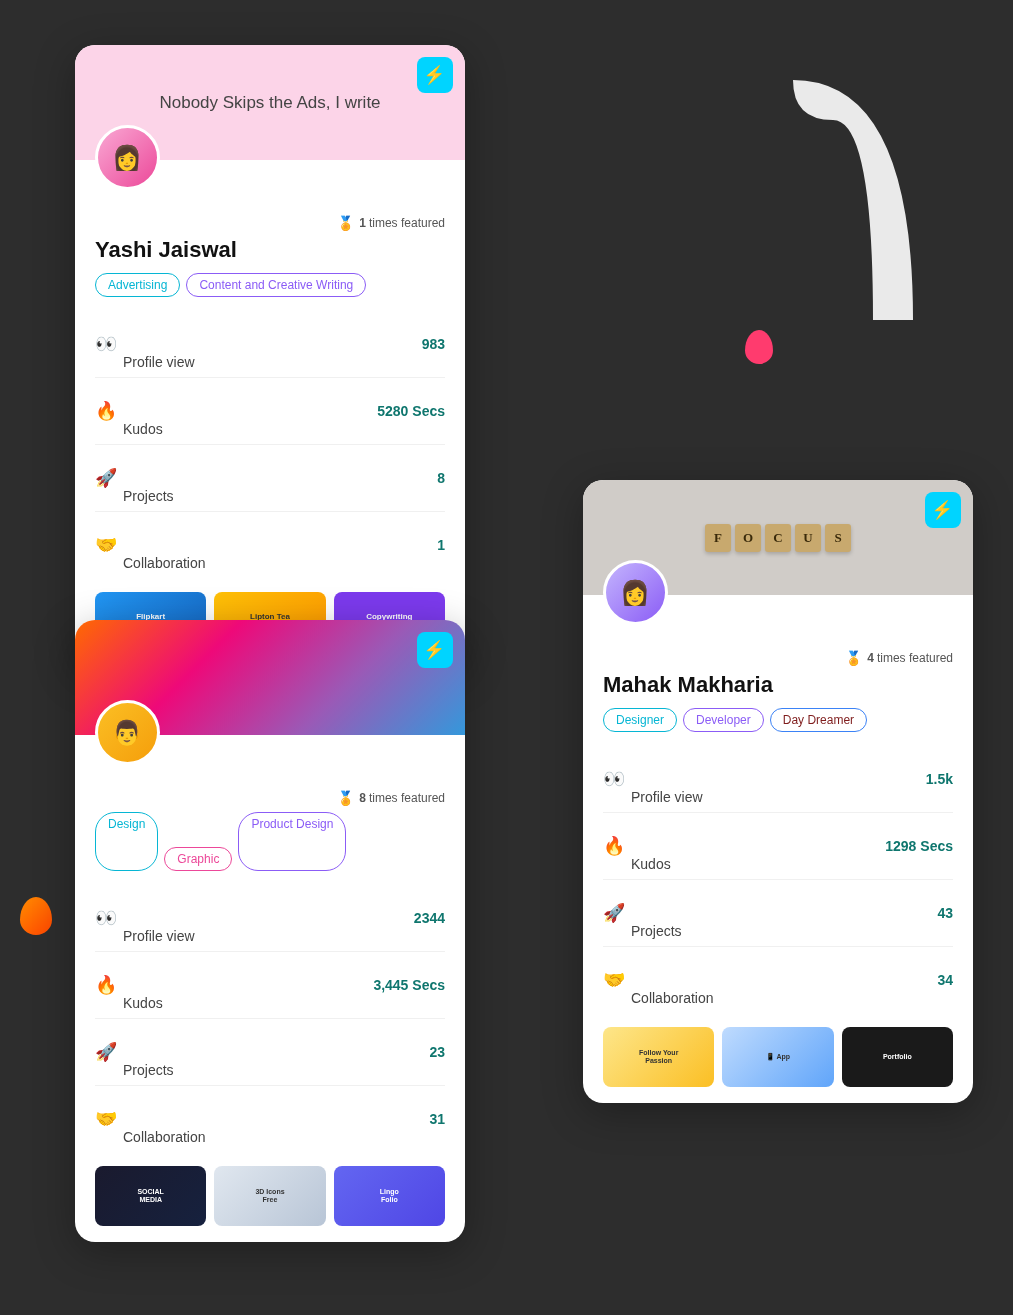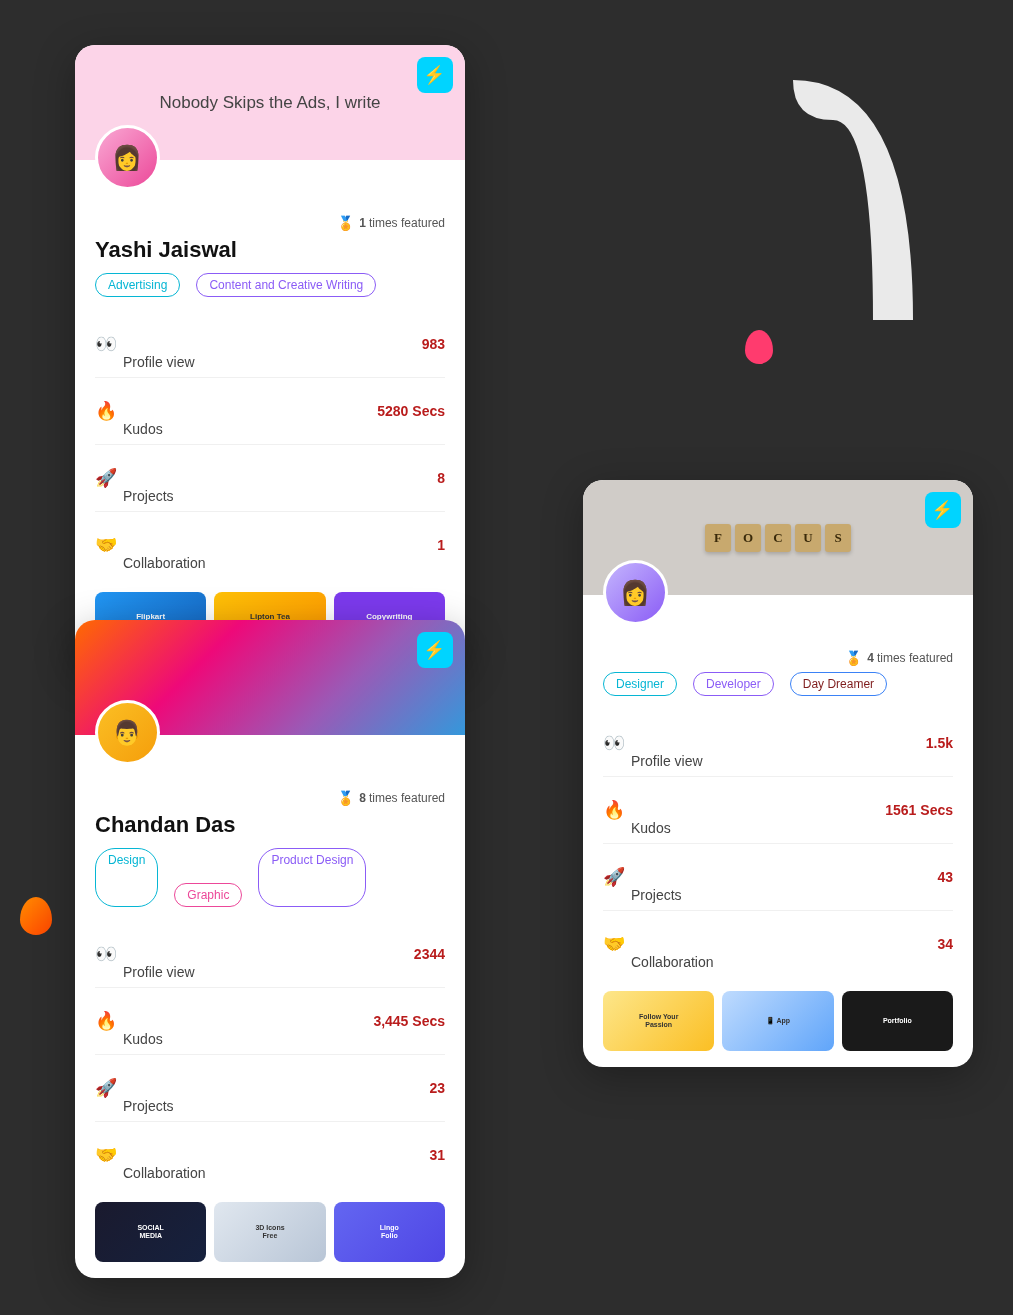--- a/index.html
+++ b/index.html
@@ -181,7 +181,7 @@
     .tags {
       display: flex;
       flex-wrap: wrap;
-      gap: 16px;
+      gap: 6px;
       margin-bottom: 14px;
     }
     .tag {

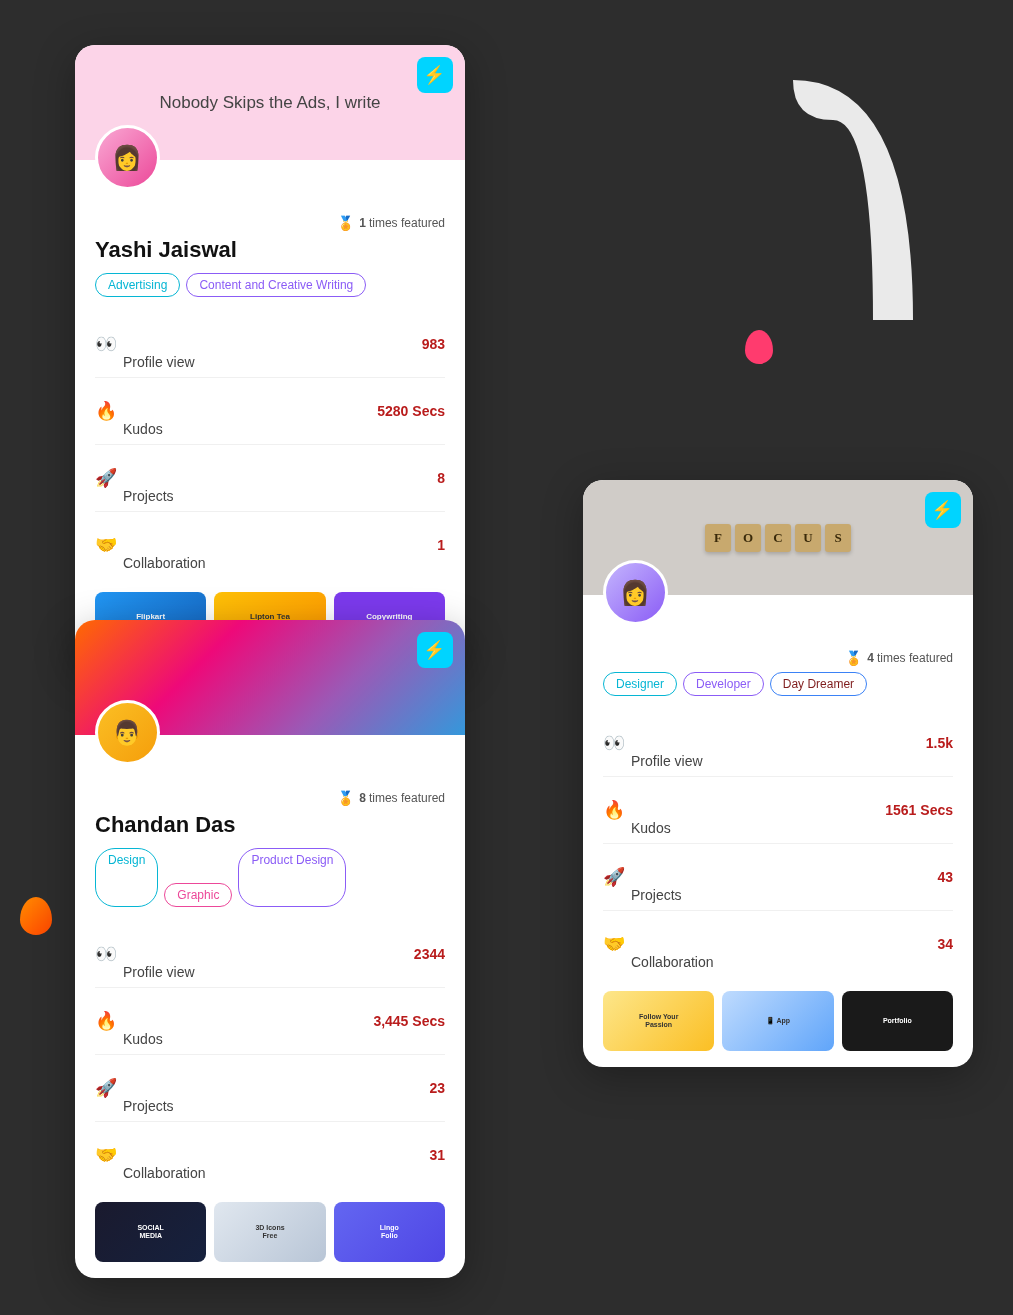--- a/index.html
+++ b/index.html
@@ -224,7 +224,7 @@
     .stat-value {
       font-size: 14px;
       font-weight: 800;
-      color: #b91c1c;
+      color: #0f766e;
     }
 
     

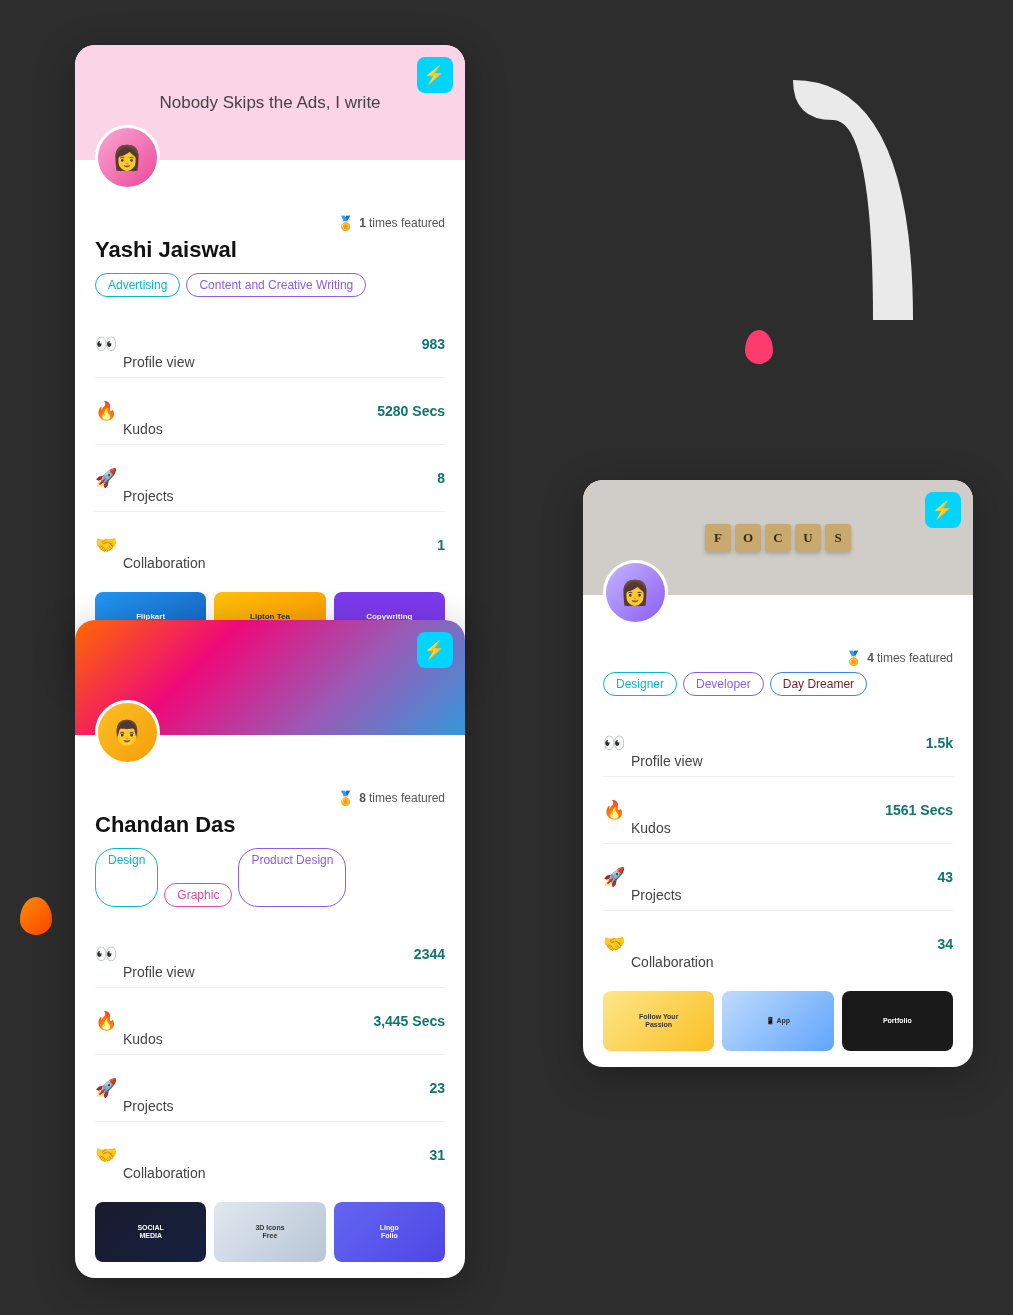--- a/index.html
+++ b/index.html
@@ -448,6 +448,7 @@
       <span class="featured-count">4</span>
       <span>times featured</span>
     </div>
+    <div class="user-name">Mahak Makharia</div>
     <div class="tags">
       <span class="tag tag-cyan">Designer</span>
       <span class="tag tag-purple">Developer</span>

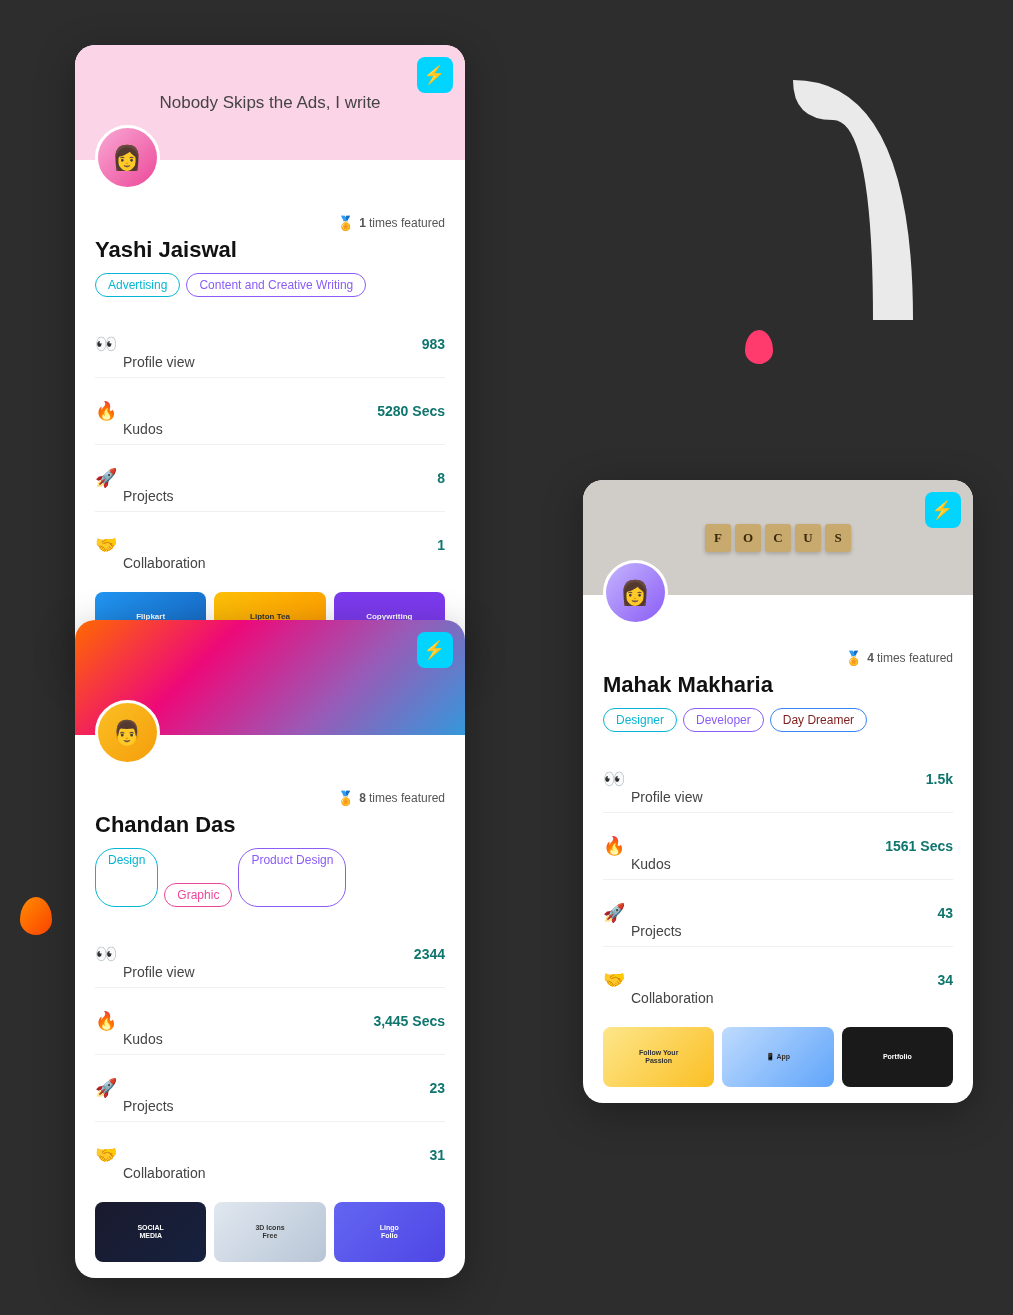--- a/index.html
+++ b/index.html
@@ -378,7 +378,6 @@
       <span class="featured-count">8</span>
       <span>times featured</span>
     </div>
-    <div class="user-name">Chandan Das</div>
     <div class="tags">
       <span class="tag tag-cyan">Design</span>
       <span class="tag tag-pink">Graphic</span>

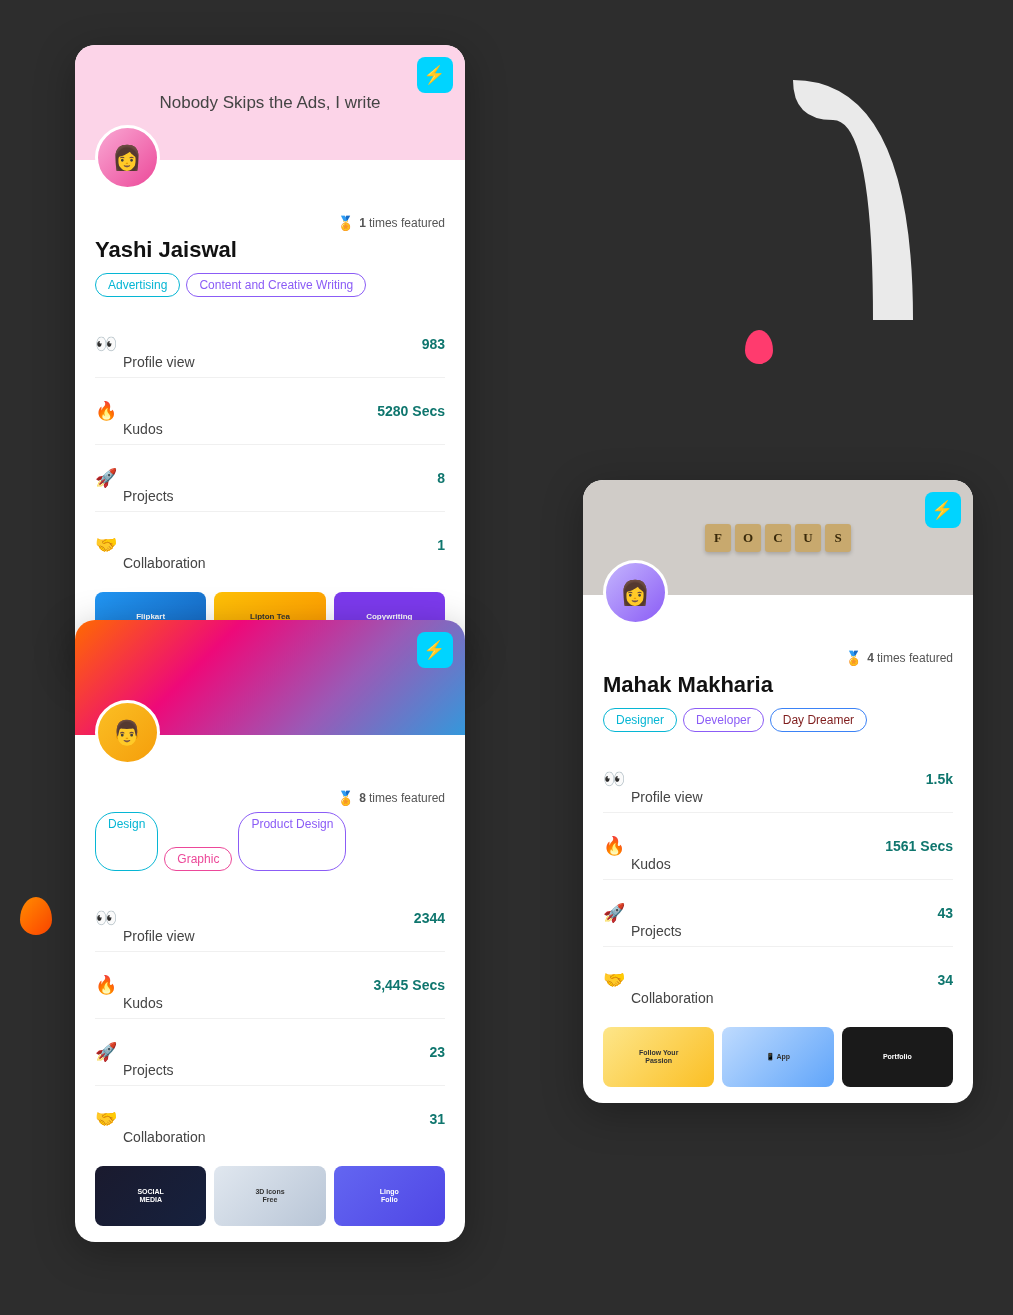--- a/index.html
+++ b/index.html
@@ -462,7 +462,7 @@
       <li class="stat-item">
         <span class="stat-icon">🔥</span>
         <span class="stat-label">Kudos</span>
-        <span class="stat-value">1561 Secs</span>
+        <span class="stat-value">1298 Secs</span>
       </li>
       <li class="stat-item">
         <span class="stat-icon">🚀</span>

